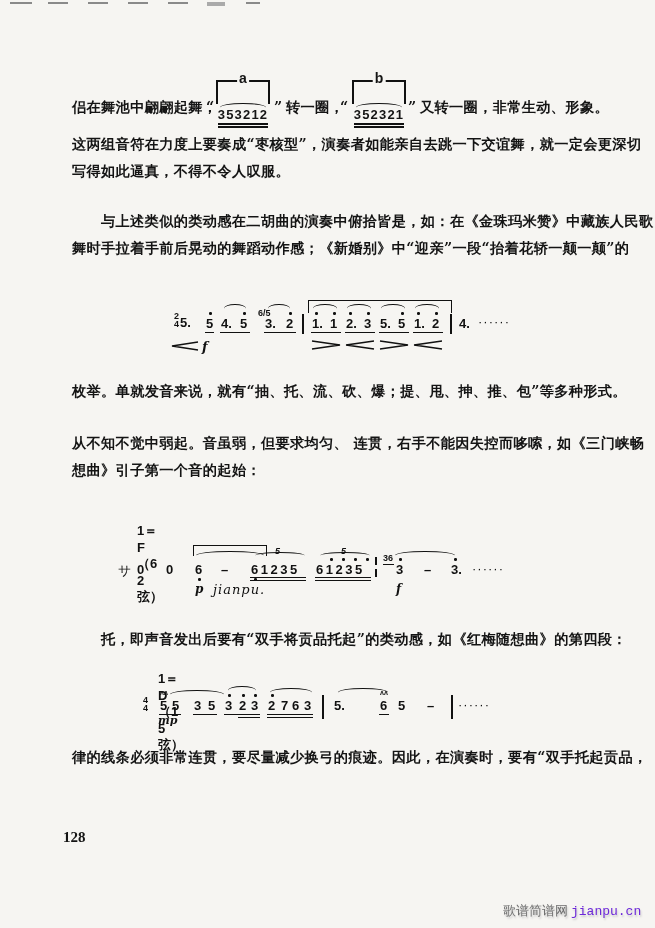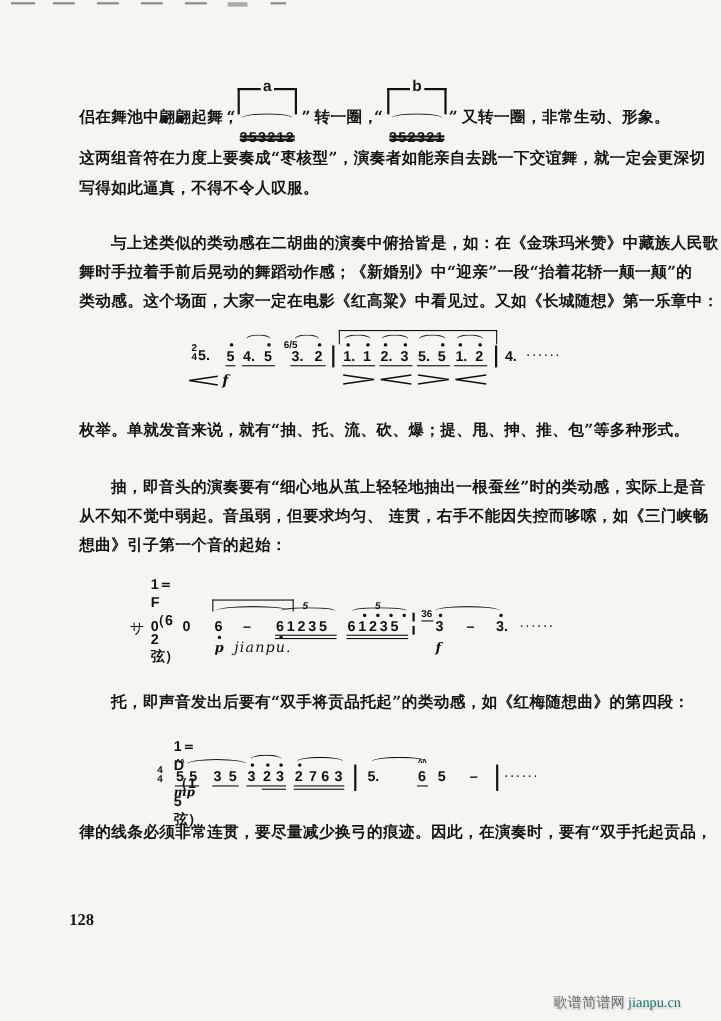--- a/index.html
+++ b/index.html
@@ -25,7 +25,7 @@
   .ingroup .bracket { position: absolute; left: 0; right: 0; top: 0; height: 22px; border: 2px solid #111; border-bottom: none; }
   .ingroup .blabel { position: absolute; top: -9px; left: 50%; transform: translateX(-50%); background: #f6f5f2; padding: 0 2px; font-size: 14px; line-height: 14px; }
   .ingroup .slur { position: absolute; left: 4px; right: 4px; top: 23px; height: 8px; border-top: 1.5px solid #111; border-radius: 50% 50% 0 0; }
-  .ingroup .digits { position: absolute; left: 0; right: 0; top: 37px; font-size: 13px; letter-spacing: 1.2px; }
+  .ingroup .digits { position: absolute; left: 0; right: 0; top: 27px; font-size: 13px; letter-spacing: 1.2px; }
   .ingroup .ul1, .ingroup .ul2 { position: absolute; left: 2px; right: 2px; height: 1.5px; background: #111; }
   .ingroup .ul1 { top: 43px; }
   .ingroup .ul2 { top: 46px; }

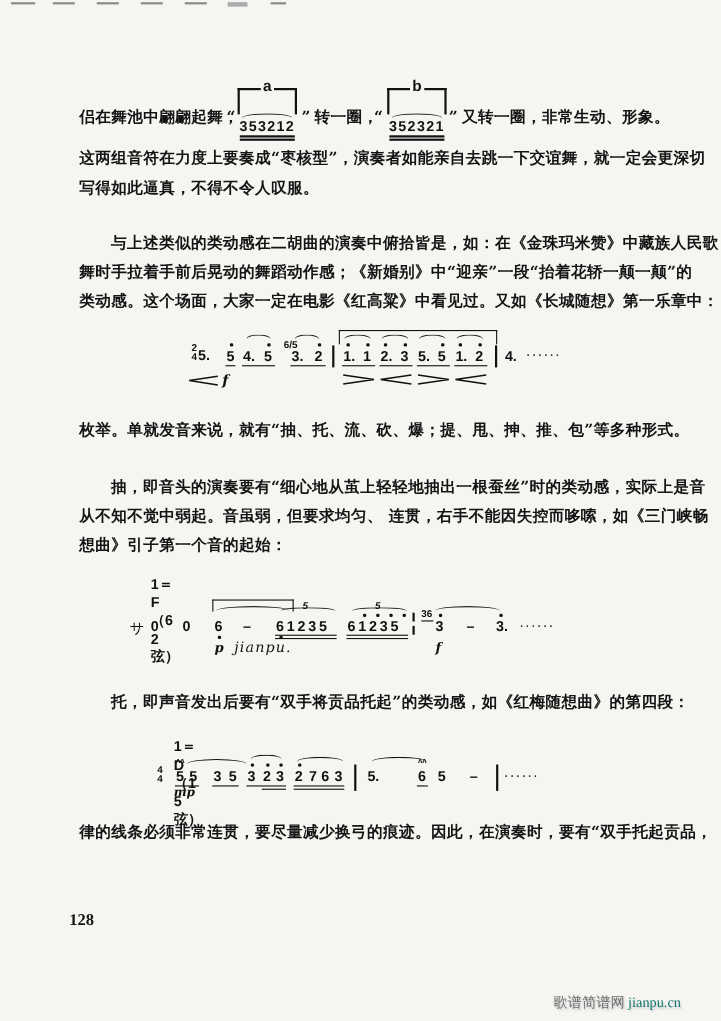--- a/index.html
+++ b/index.html
@@ -95,7 +95,6 @@
 <div class="para" style="top:208px;">
   <span class="line indent">与上述类似的类动感在二胡曲的演奏中俯拾皆是，如：在《金珠玛米赞》中藏族人民歌</span>
   <span class="line">舞时手拉着手前后晃动的舞蹈动作感；《新婚别》中“迎亲”一段“抬着花轿一颠一颠”的</span>
-  <span class="line">类动感。这个场面，大家一定在电影《红高粱》中看见过。又如《长城随想》第一乐章中：</span>
 </div>
 
 <div class="score" style="left:0;top:0;">

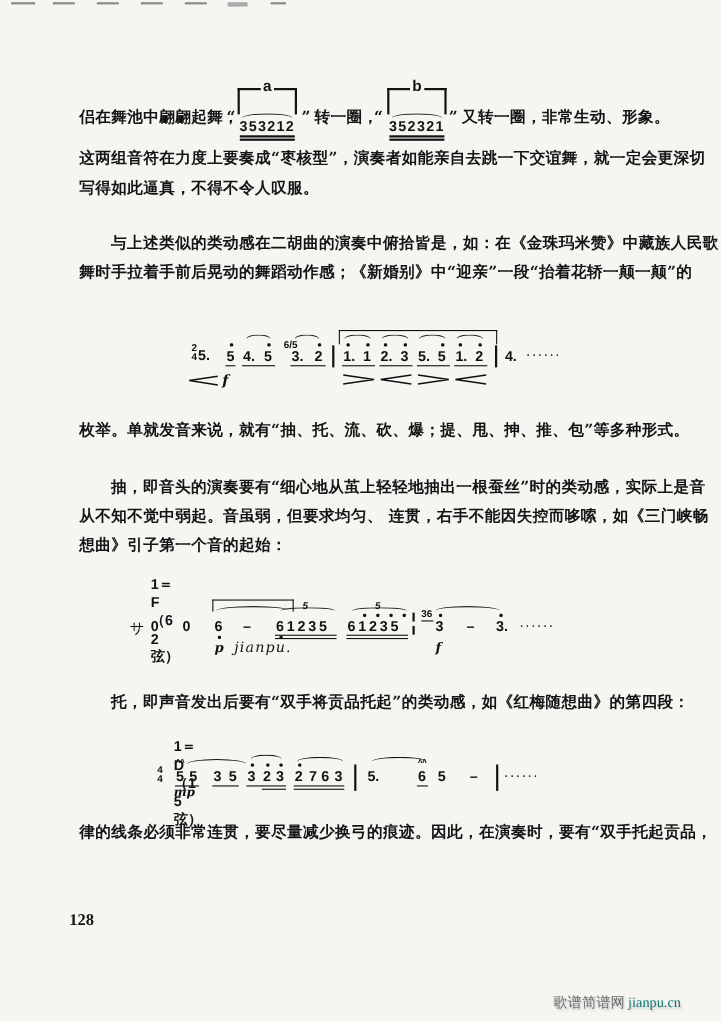--- a/index.html
+++ b/index.html
@@ -156,7 +156,6 @@
 </div>
 
 <div class="para" style="top:430px;">
-  <span class="line indent">抽，即音头的演奏要有“细心地从茧上轻轻地抽出一根蚕丝”时的类动感，实际上是音</span>
   <span class="line">从不知不觉中弱起。音虽弱，但要求均匀、 连贯，右手不能因失控而哆嗦，如《三门峡畅</span>
   <span class="line">想曲》引子第一个音的起始：</span>
 </div>

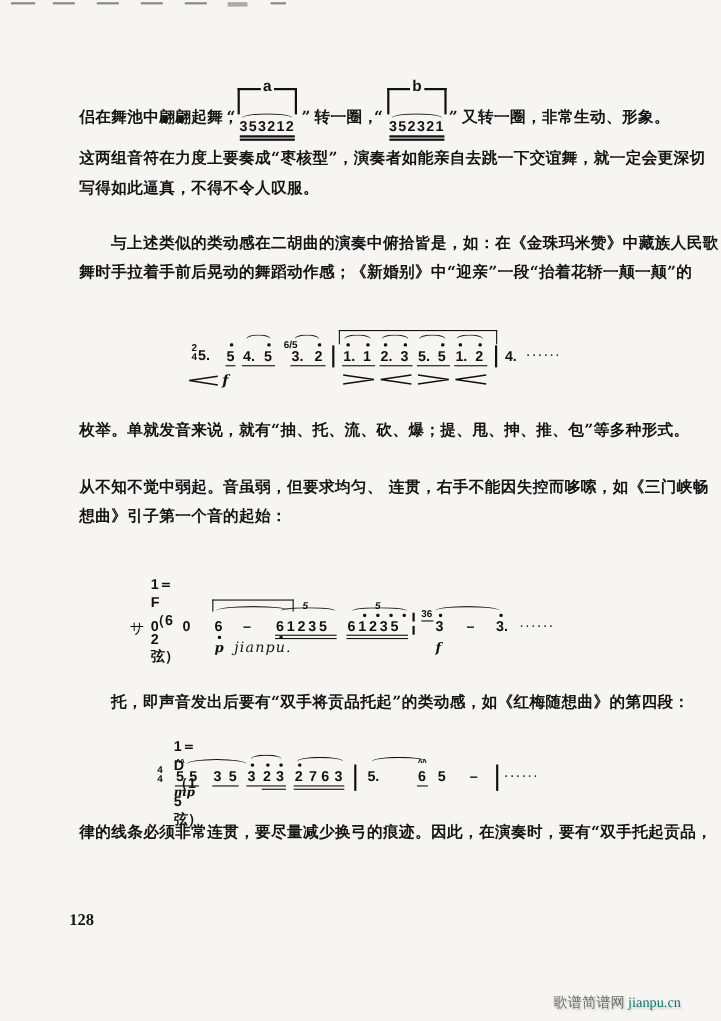--- a/index.html
+++ b/index.html
@@ -44,7 +44,7 @@
 
   .page-num { position: absolute; left: 63px; top: 829px; font-family: "Liberation Serif", serif; font-weight: 700; font-size: 15px; }
   .watermark { position: absolute; left: 503px; top: 902px; font-size: 13px; color: #6d6d6d; font-family: "DejaVu Sans", sans-serif; text-shadow: 1px 2px 2px #c8c8c8; }
-  .watermark .wm-en { color: #0f766e; font-family: Liberation Serif, serif; font-size: 13px; margin-left: 3px; }
+  .watermark .wm-en { color: #6d28d9; font-family: Liberation Mono, monospace; font-size: 13px; margin-left: 3px; }
 </style>
 </head>
 <body>

